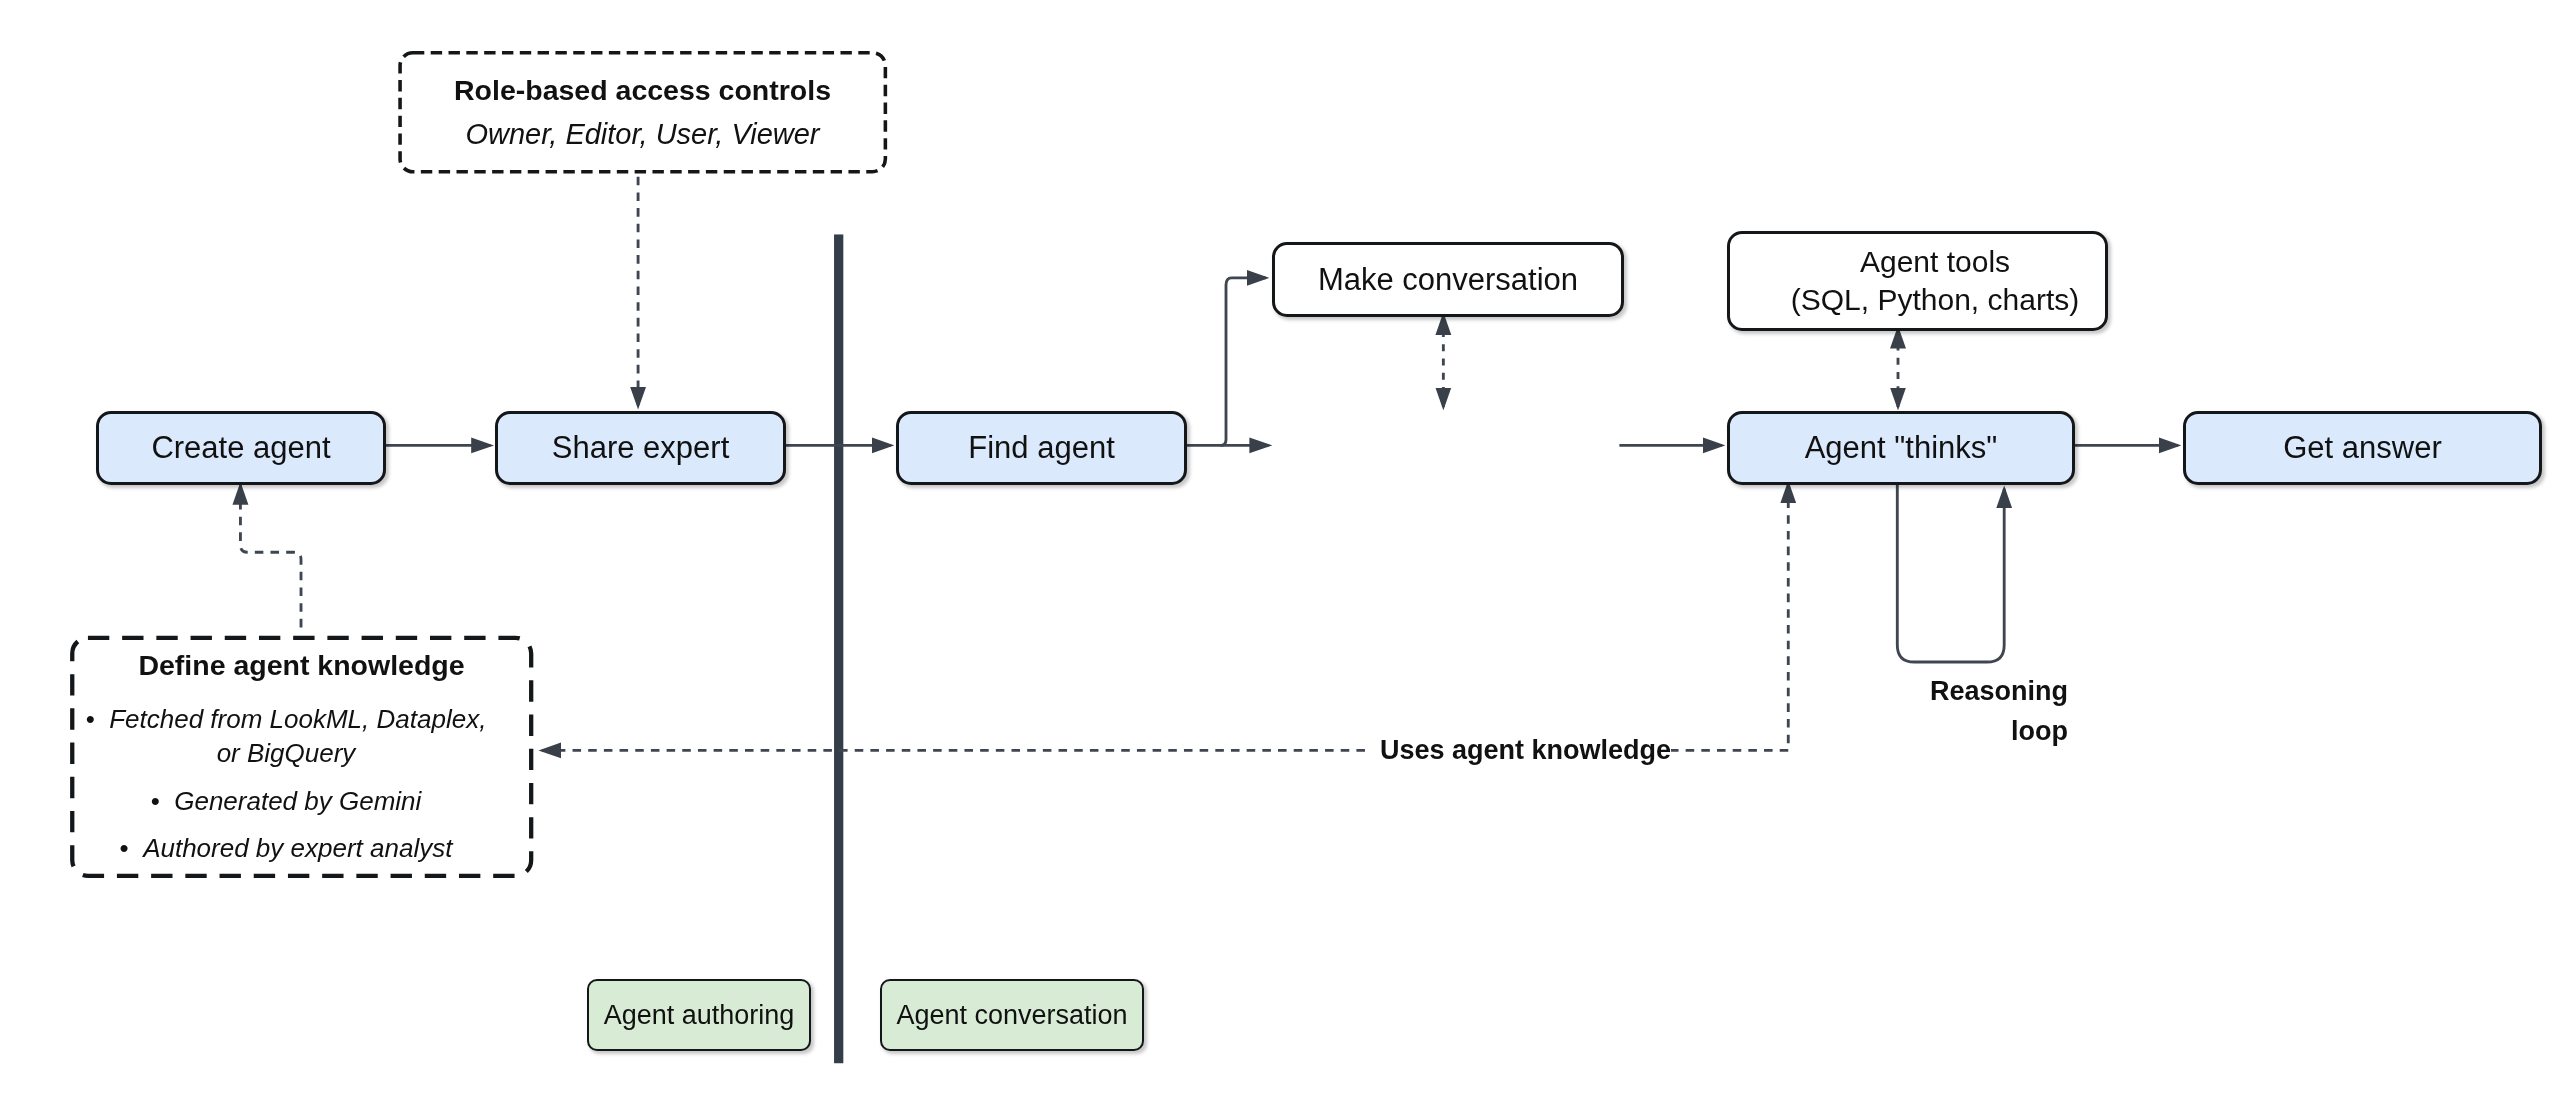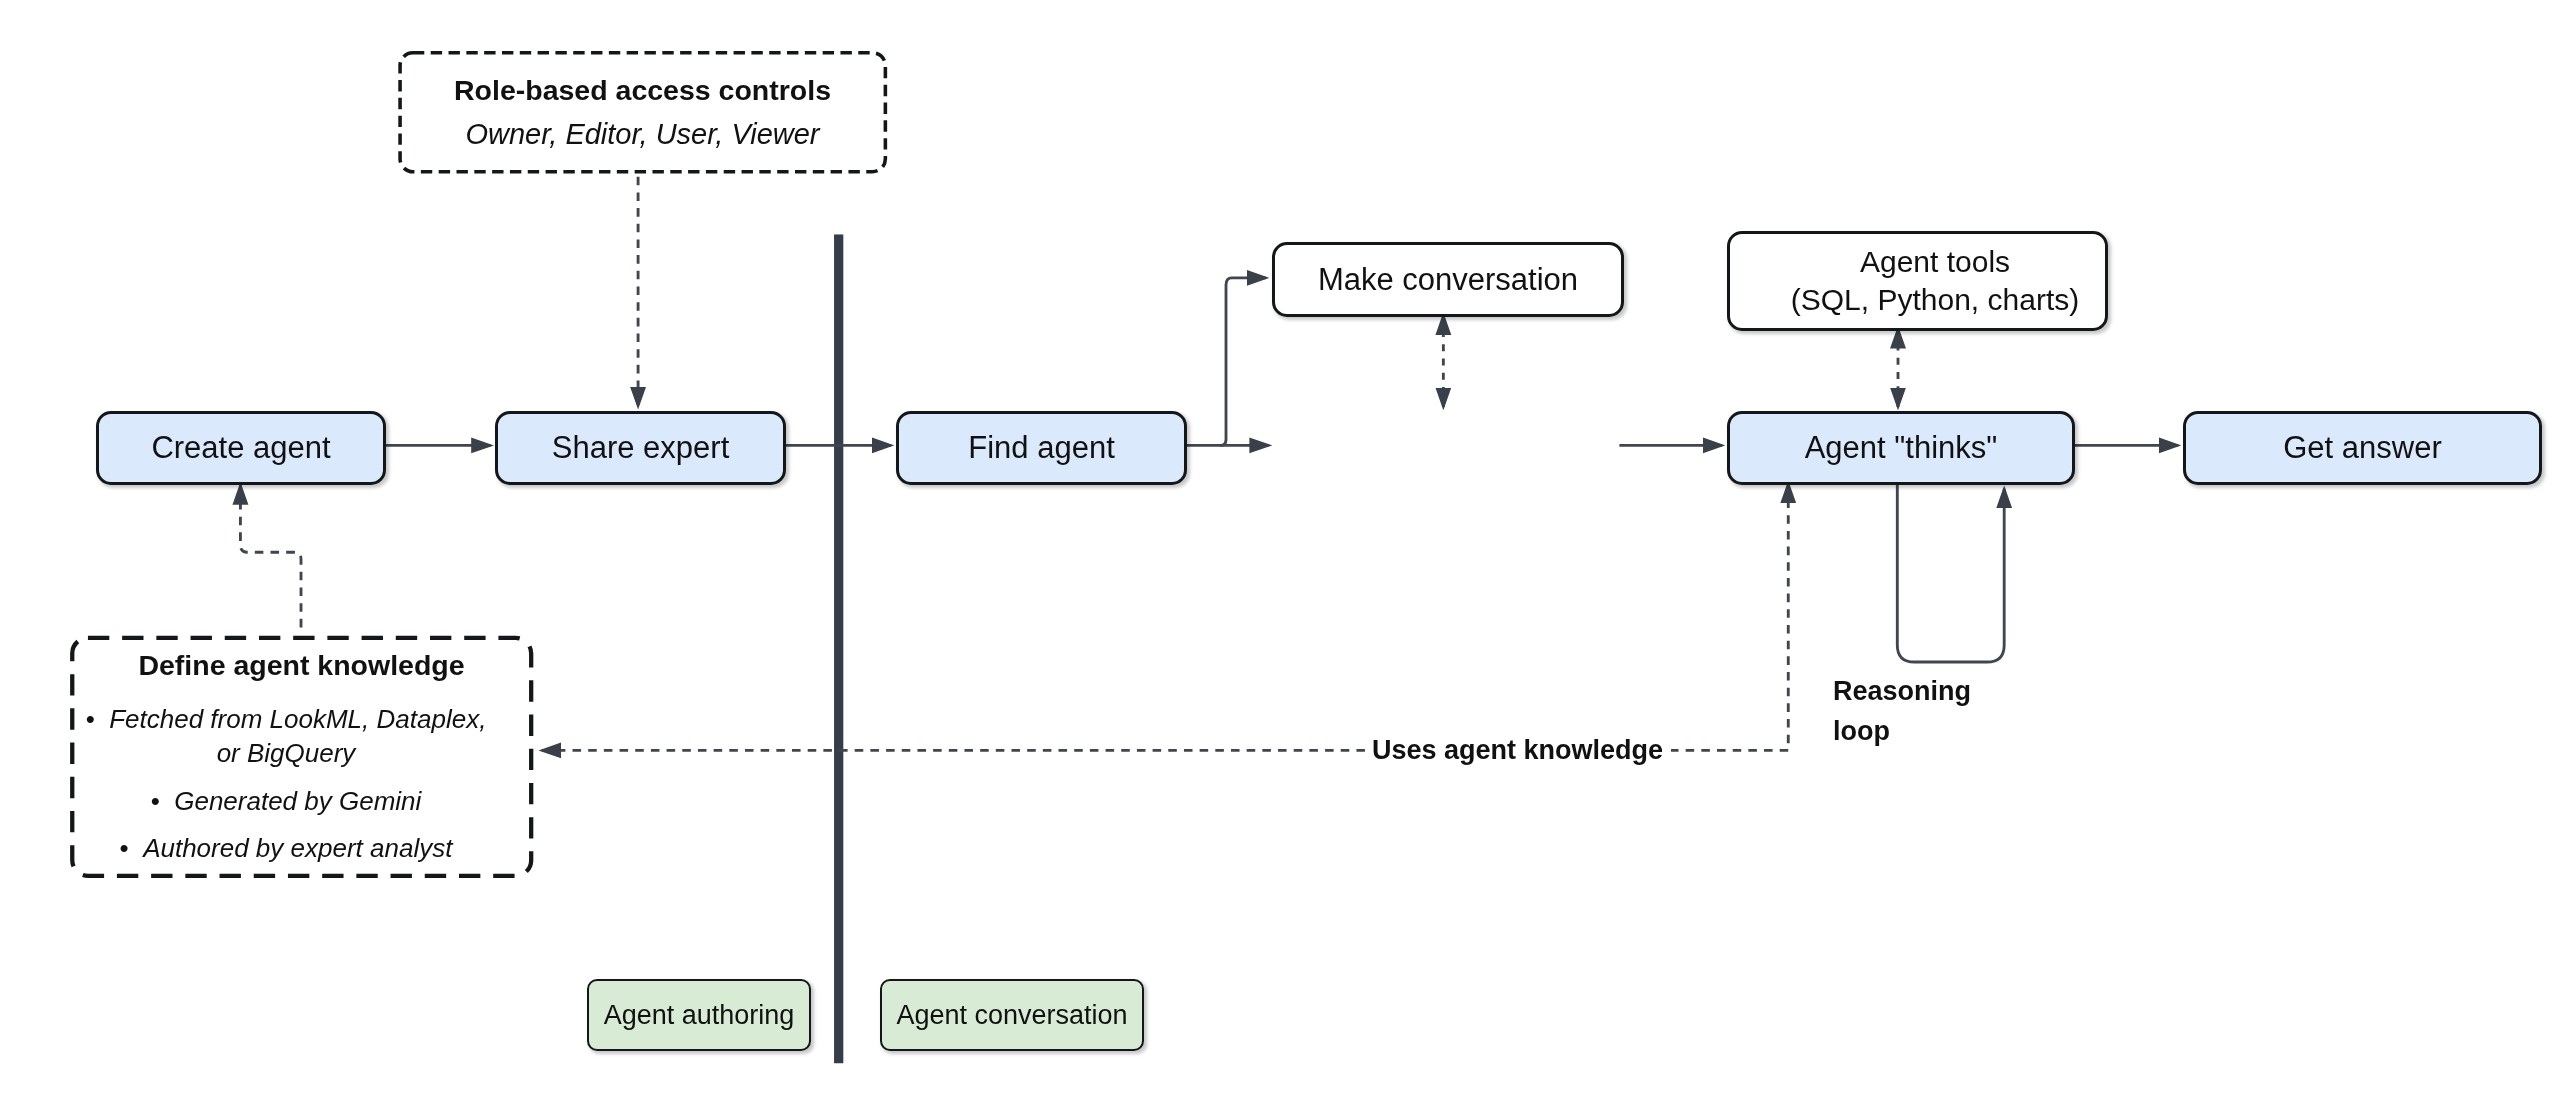--- a/index.html
+++ b/index.html
@@ -31,7 +31,7 @@
   .note .bullet{font-style:italic; font-size:26px; line-height:1.32; margin-top:13px; max-width:428px;}
   .note .bullet::before{content:"\2022\00a0\00a0";font-style:normal;}
   .floatlabel{
-    position:absolute; z-index:3; font-weight:bold; text-align:left;
+    position:absolute; z-index:3; font-weight:bold; text-align:right;
   }
   #uses-knowledge-label{
     left:1372px; top:731px; width:299px; font-size:27px; line-height:38px;

